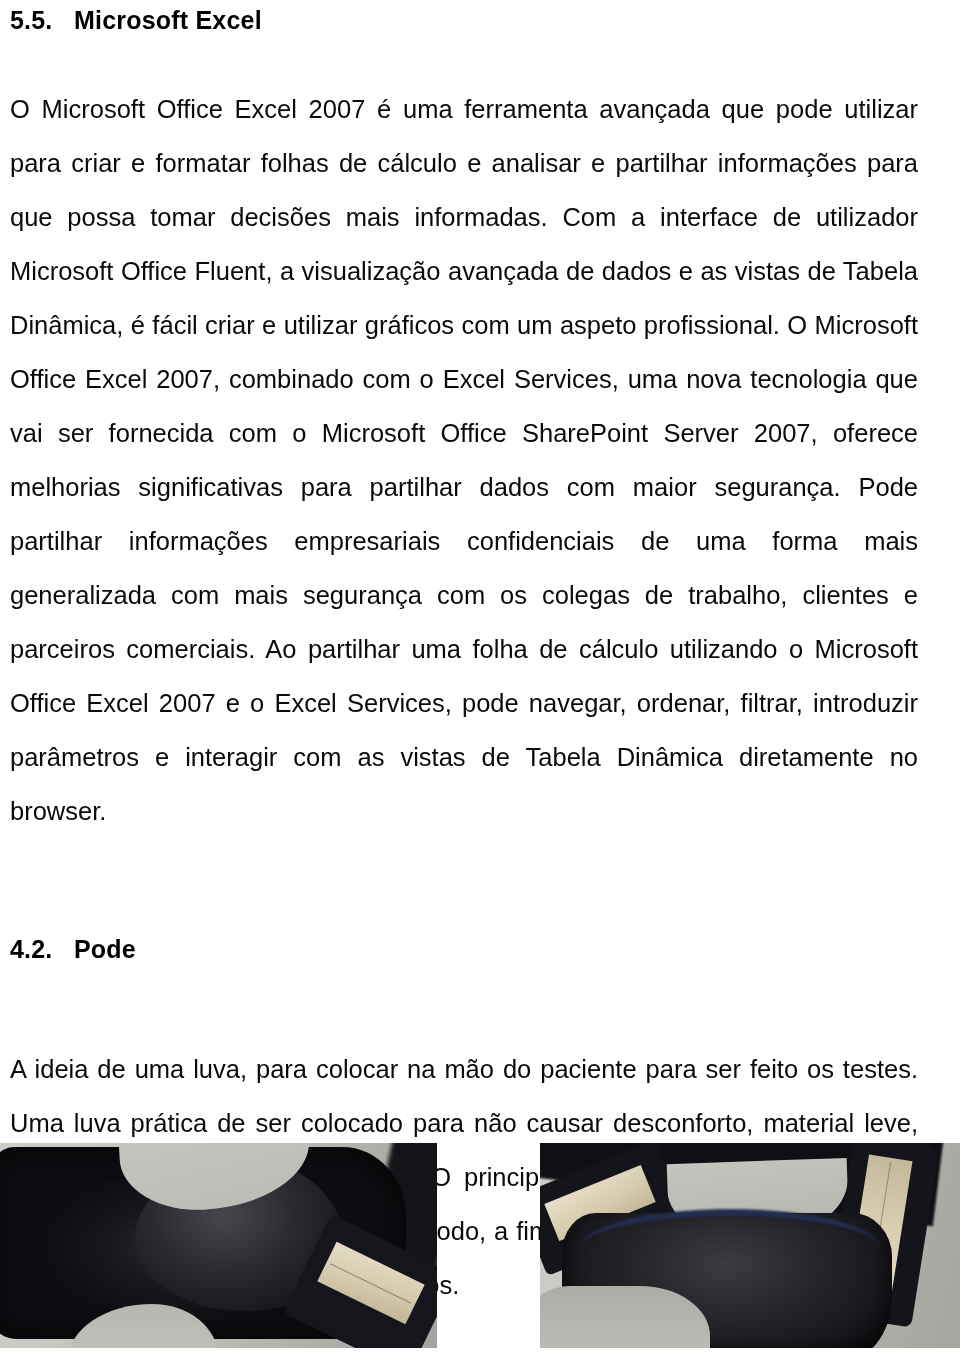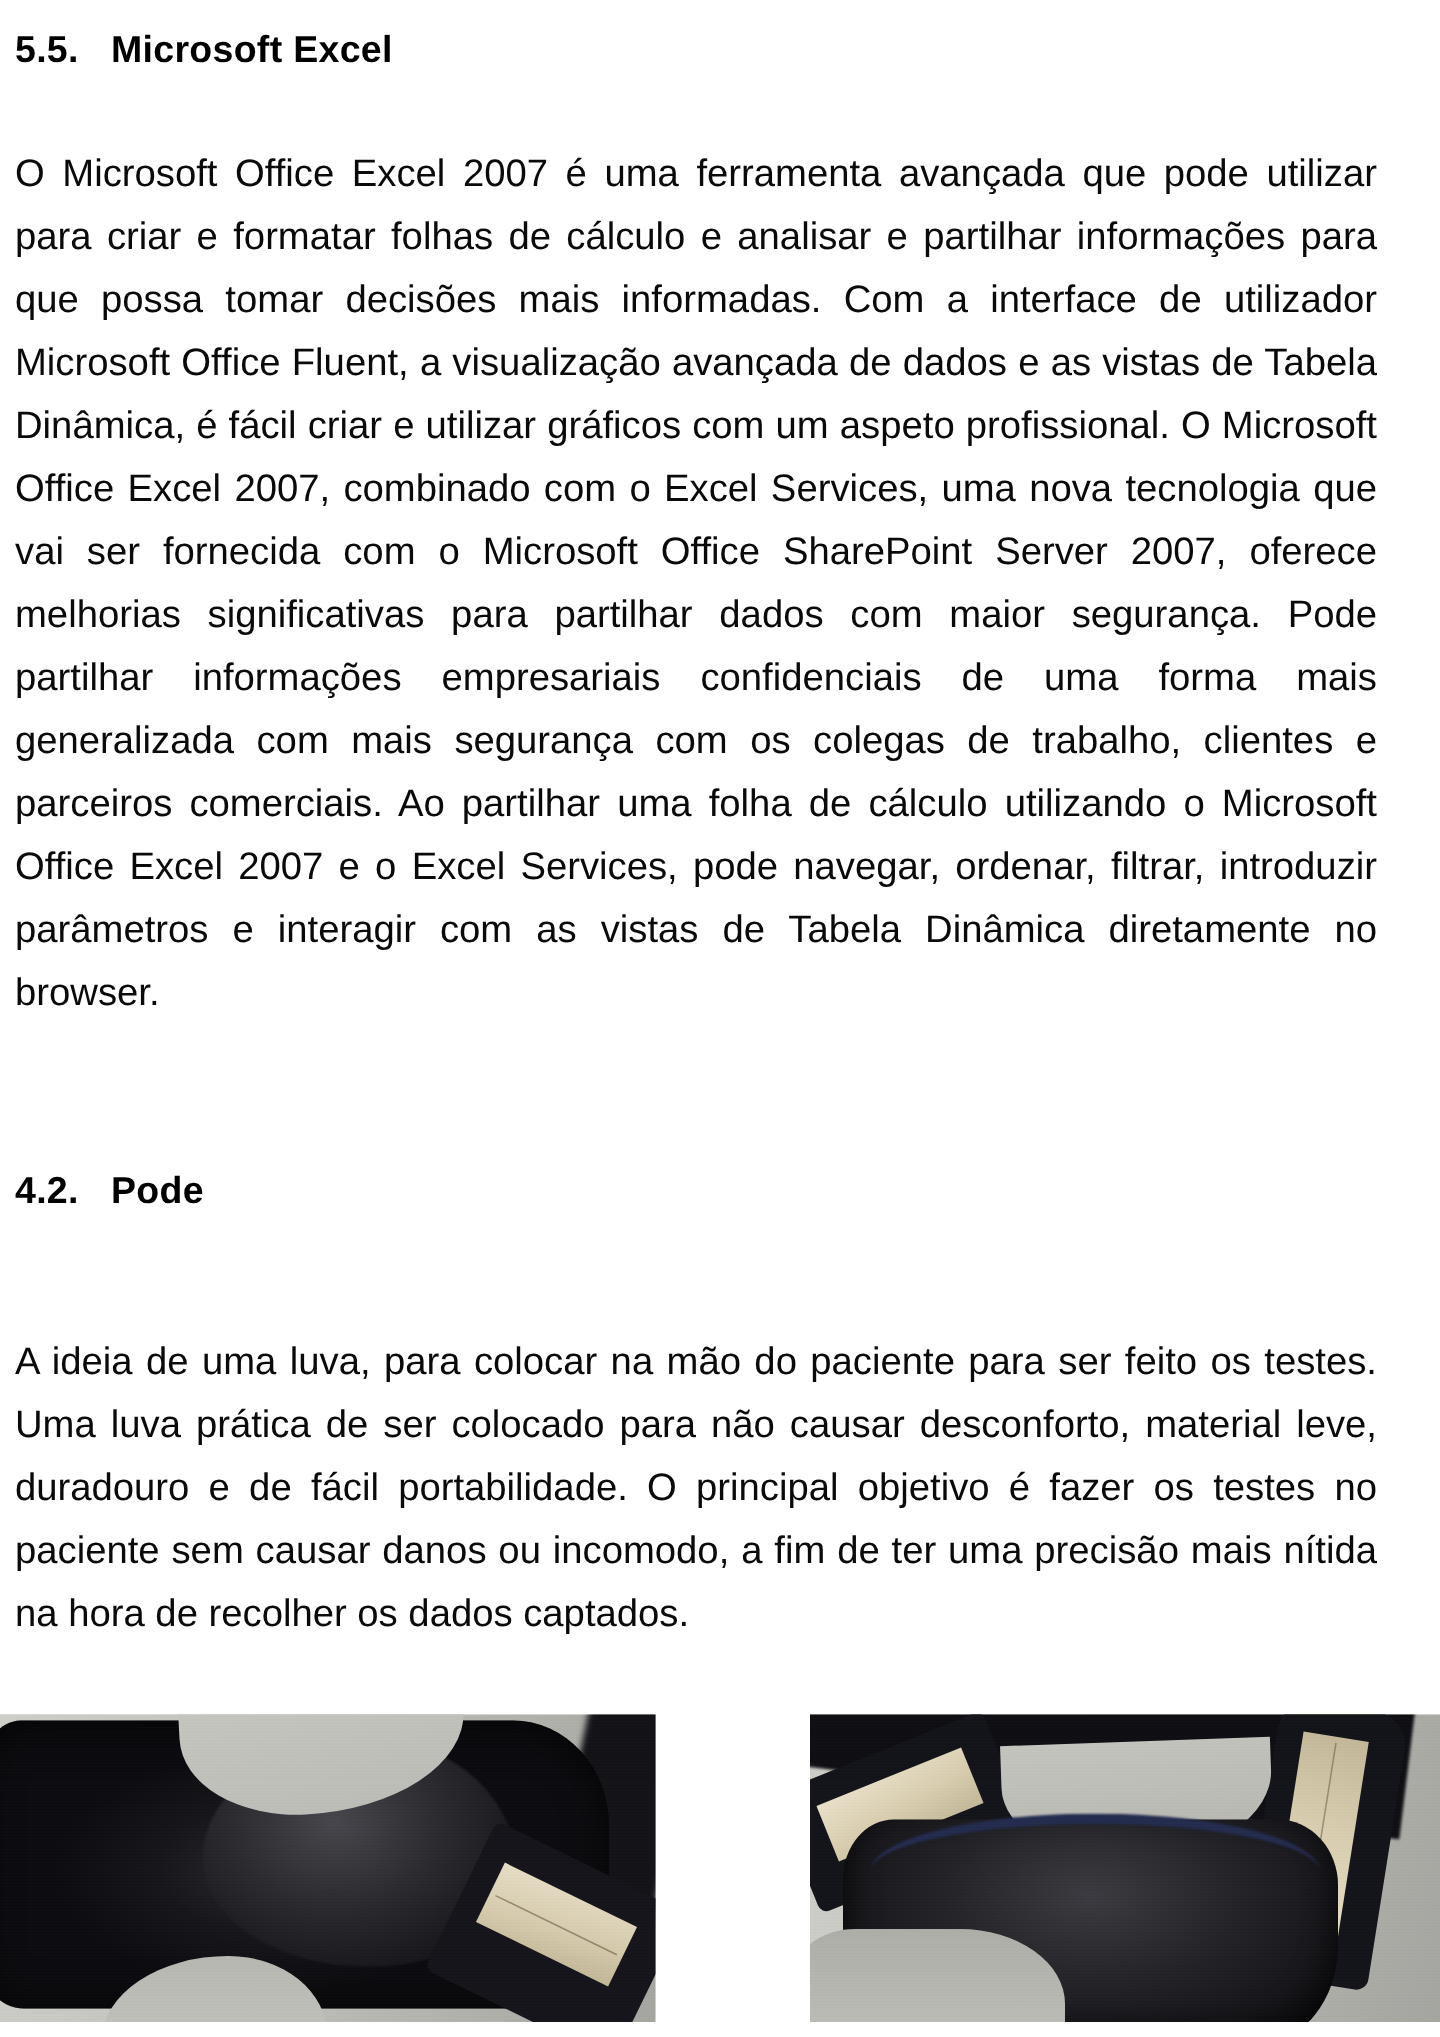--- a/index.html
+++ b/index.html
@@ -41,7 +41,7 @@
     width: 64px;
   }
 
-  .h-5-5 { padding-top: 19px; }
+  .h-5-5 { padding-top: 6px; }
   .h-5-6 { padding-top: 0; }
 
   .body-par {

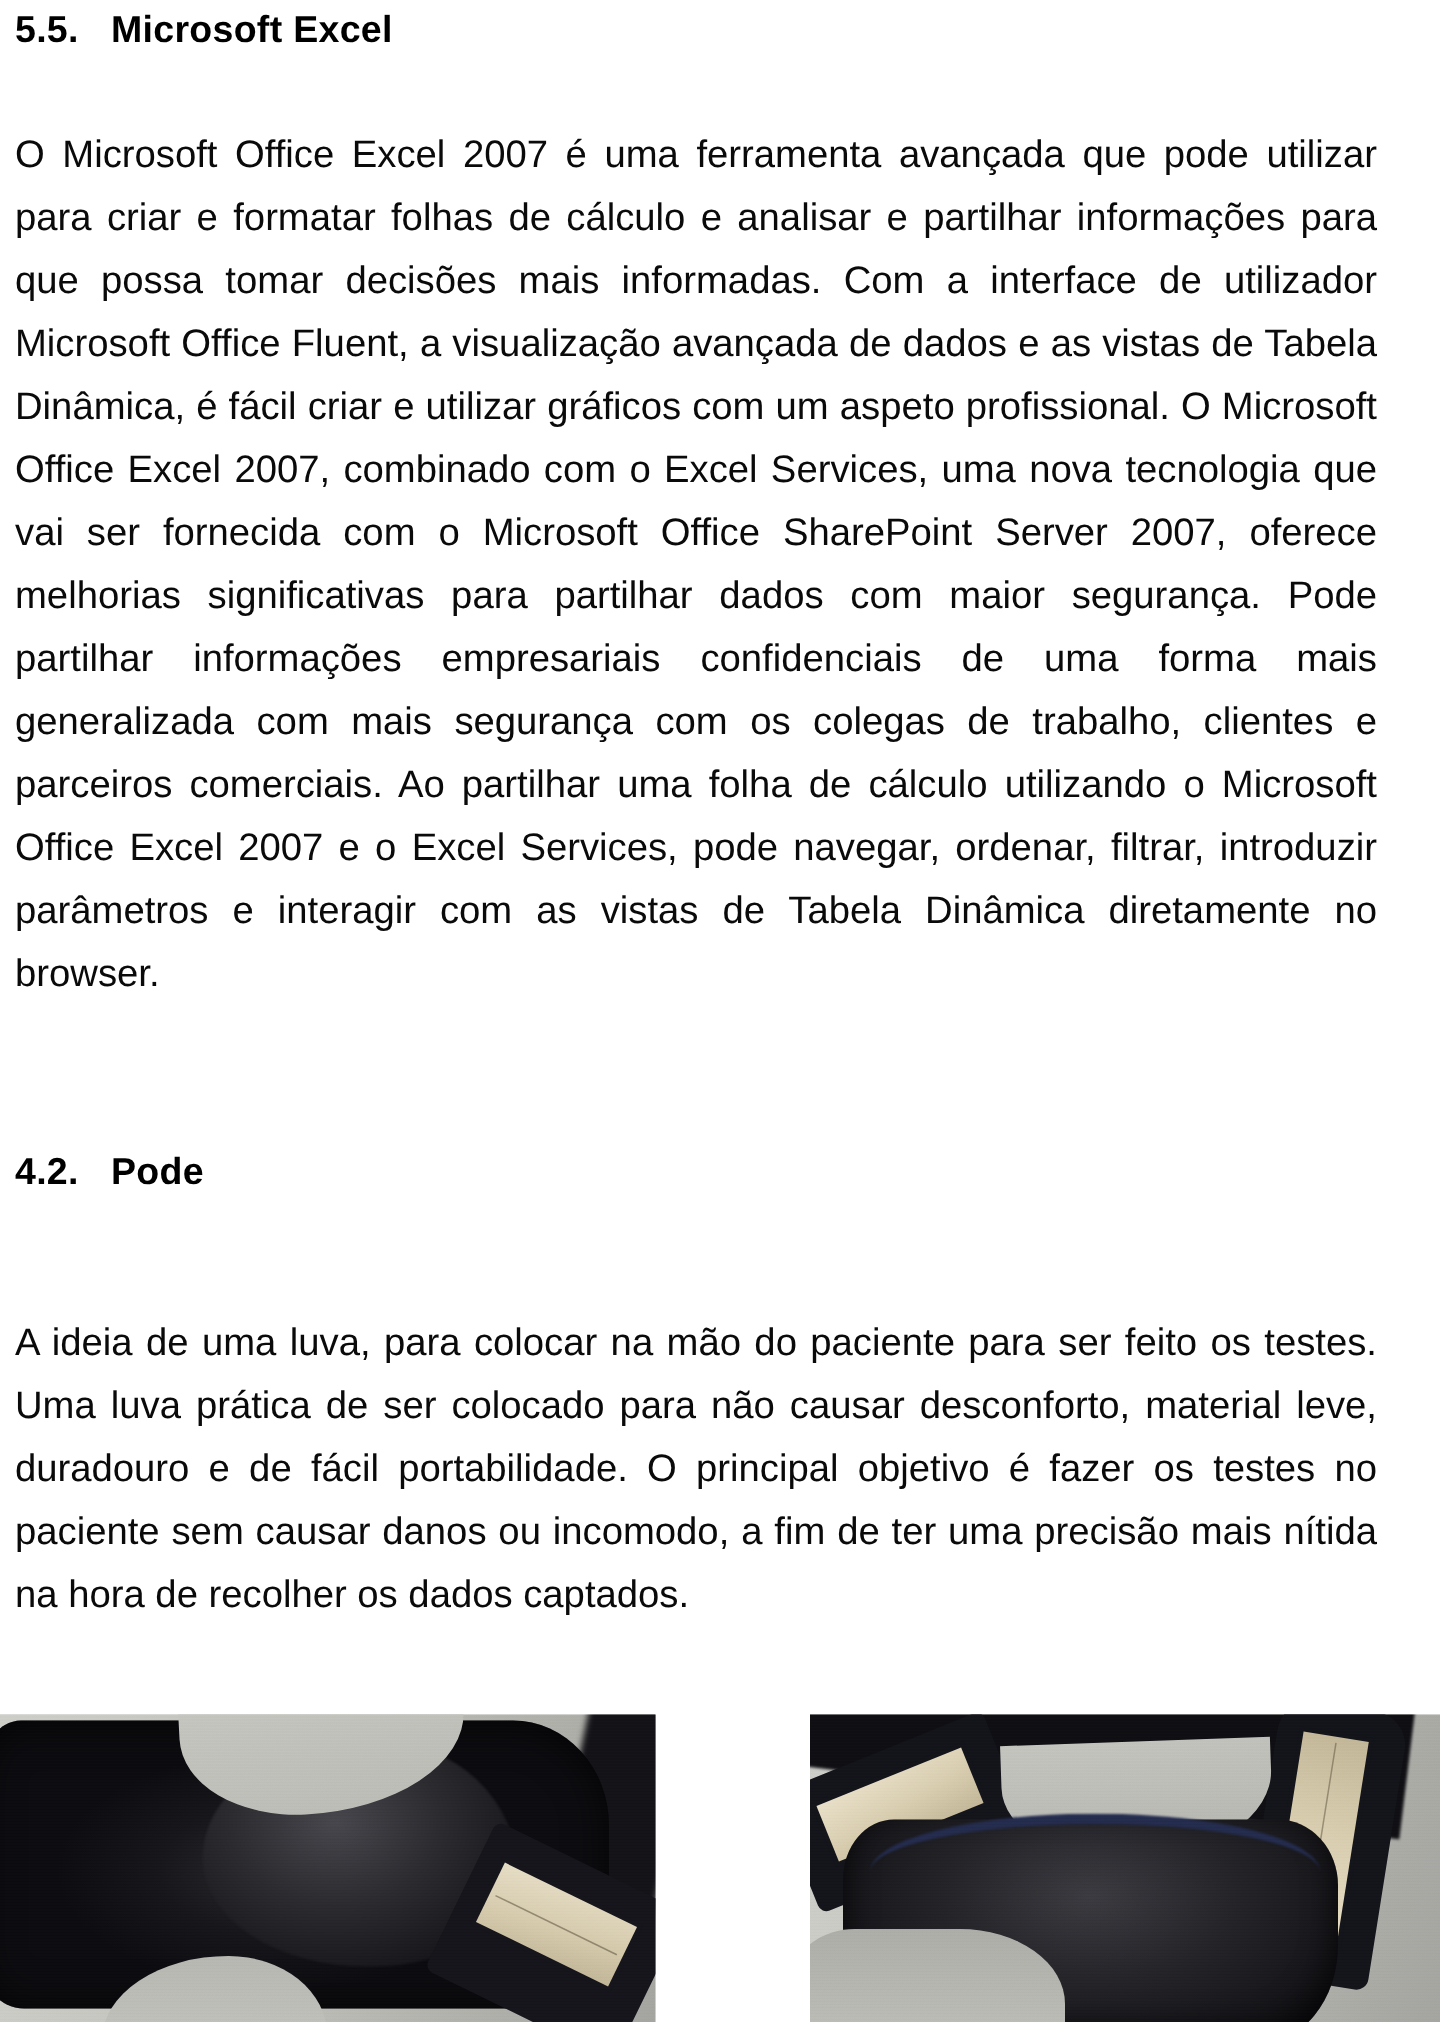--- a/index.html
+++ b/index.html
@@ -46,7 +46,7 @@
 
   .body-par {
     font-size: 25.5px;
-    line-height: 42px;
+    line-height: 54px;
     text-align: justify;
     text-justify: inter-word;
     color: #0a0a0a;

